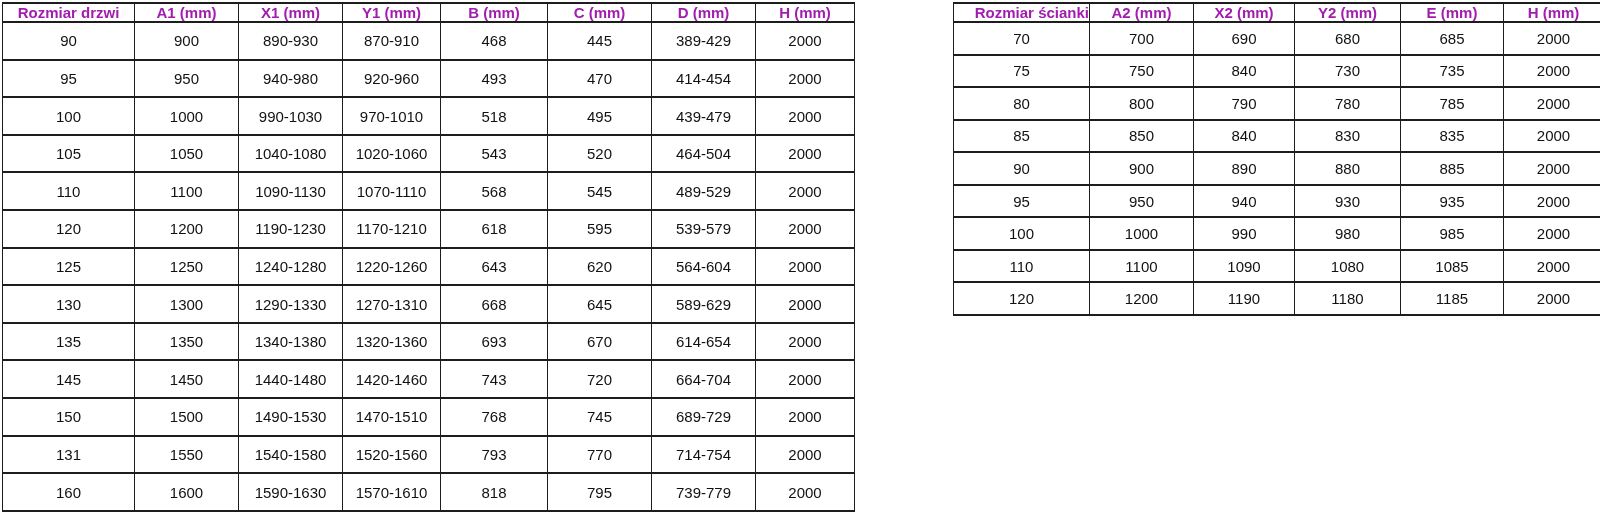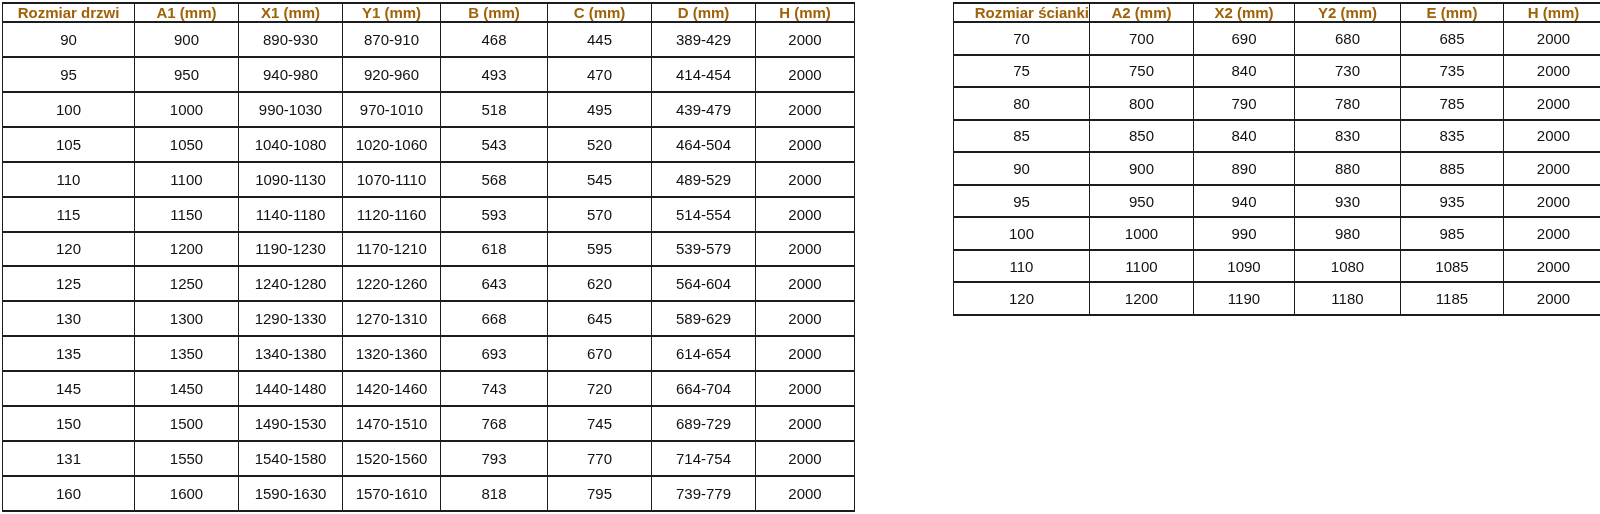--- a/index.html
+++ b/index.html
@@ -37,7 +37,7 @@
   }
   table.spec-table th {
     font-weight: bold;
-    color: #a16207;
+    color: #a21caf;
   }
   
   .tbl-doors {

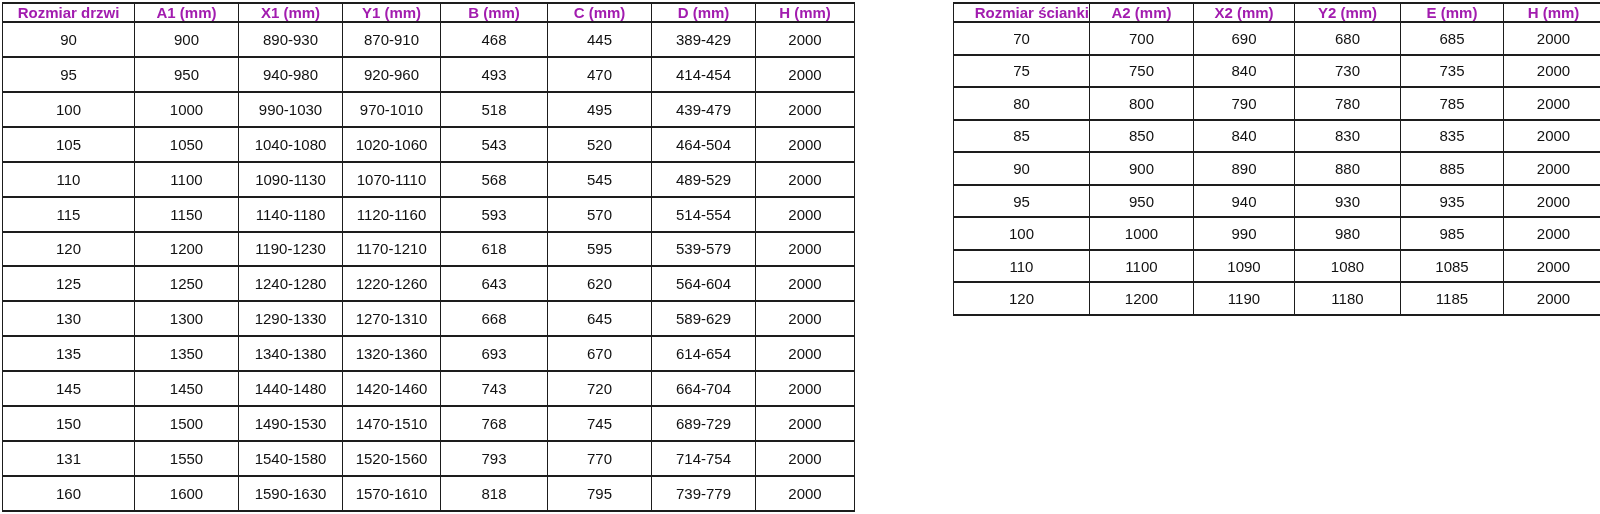--- a/index.html
+++ b/index.html
@@ -137,16 +137,6 @@
           <td>2000</td>
         </tr>
         <tr>
-          <td>115</td>
-          <td>1150</td>
-          <td>1140-1180</td>
-          <td>1120-1160</td>
-          <td>593</td>
-          <td>570</td>
-          <td>514-554</td>
-          <td>2000</td>
-        </tr>
-        <tr>
           <td>120</td>
           <td>1200</td>
           <td>1190-1230</td>

